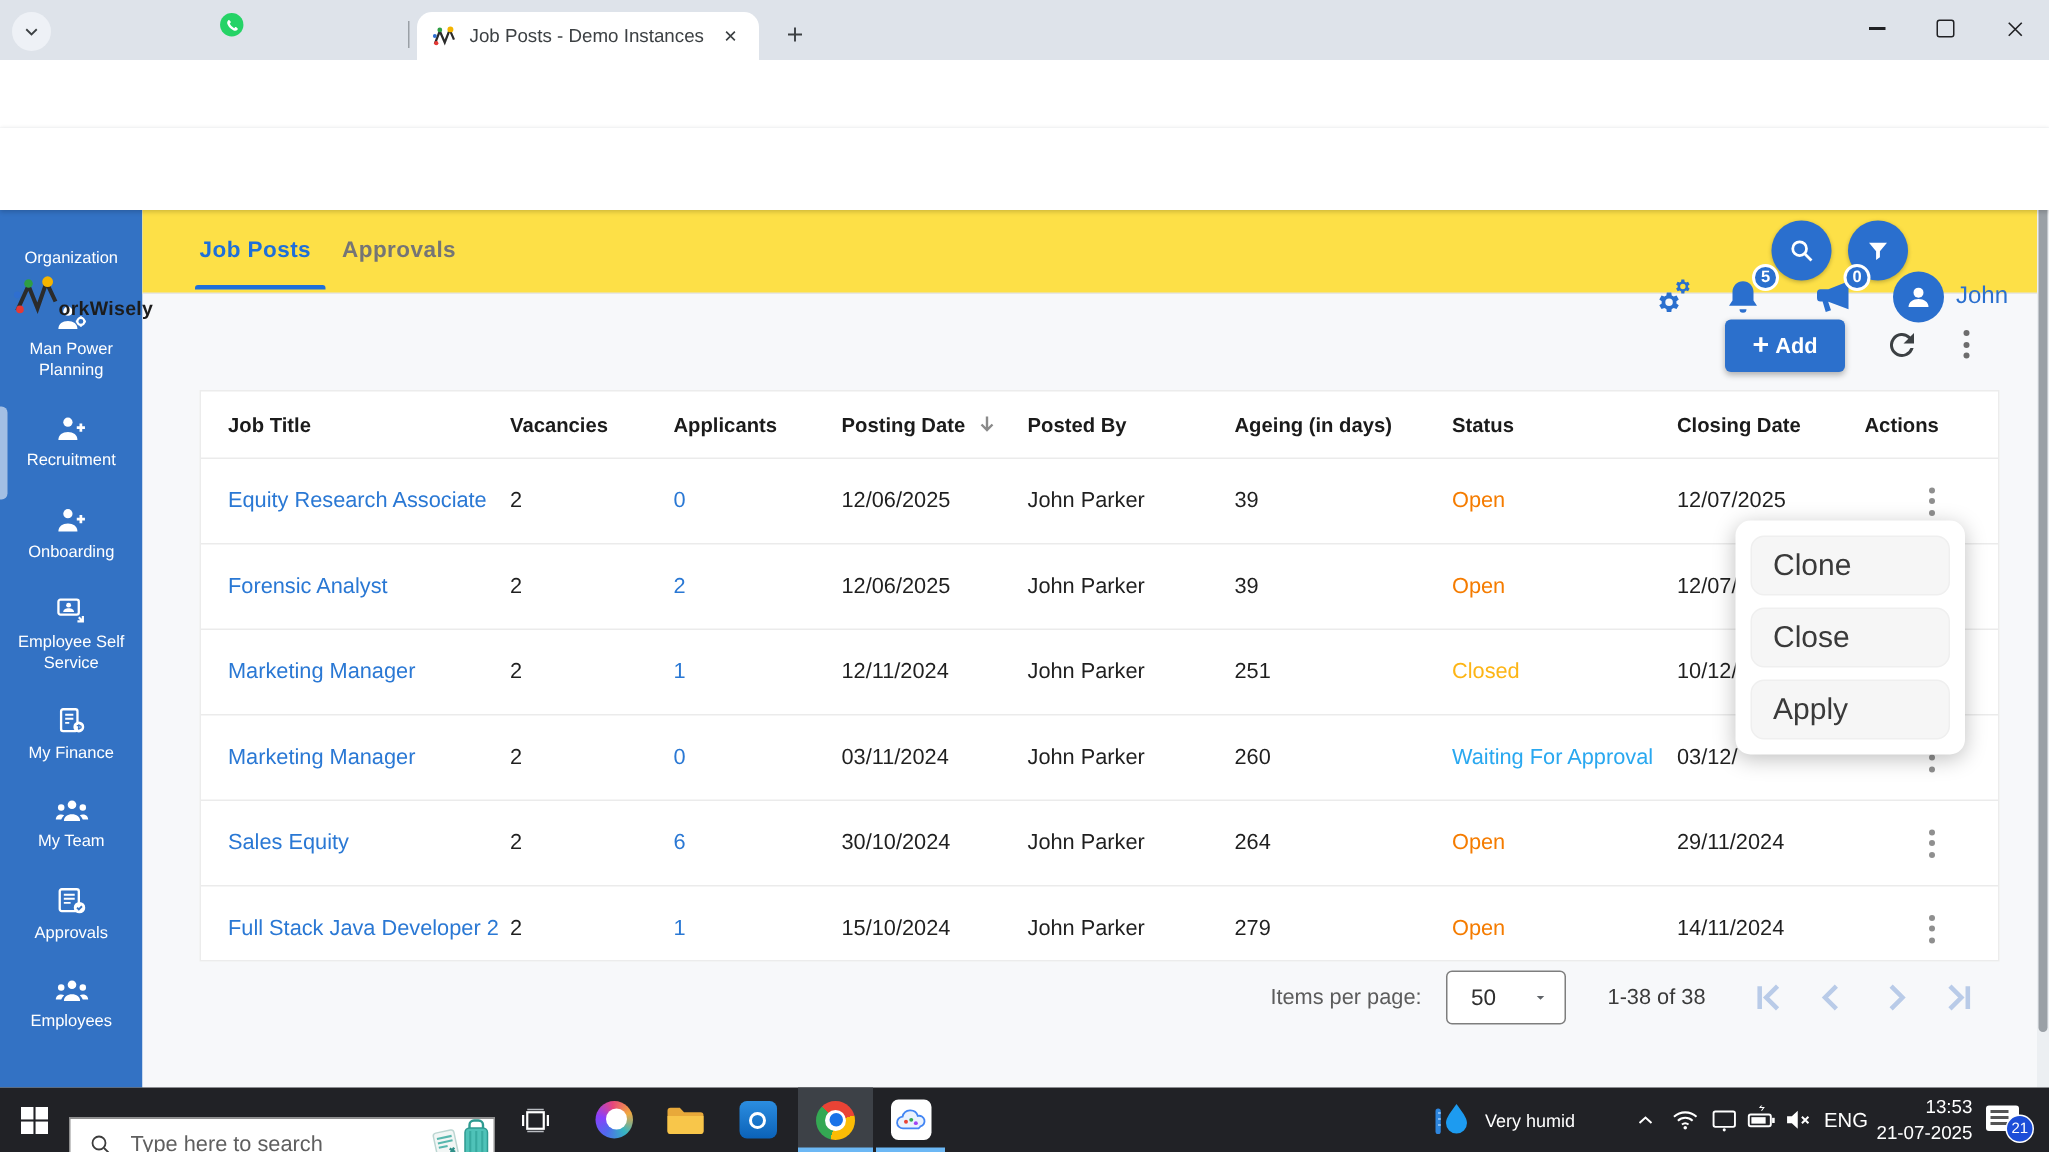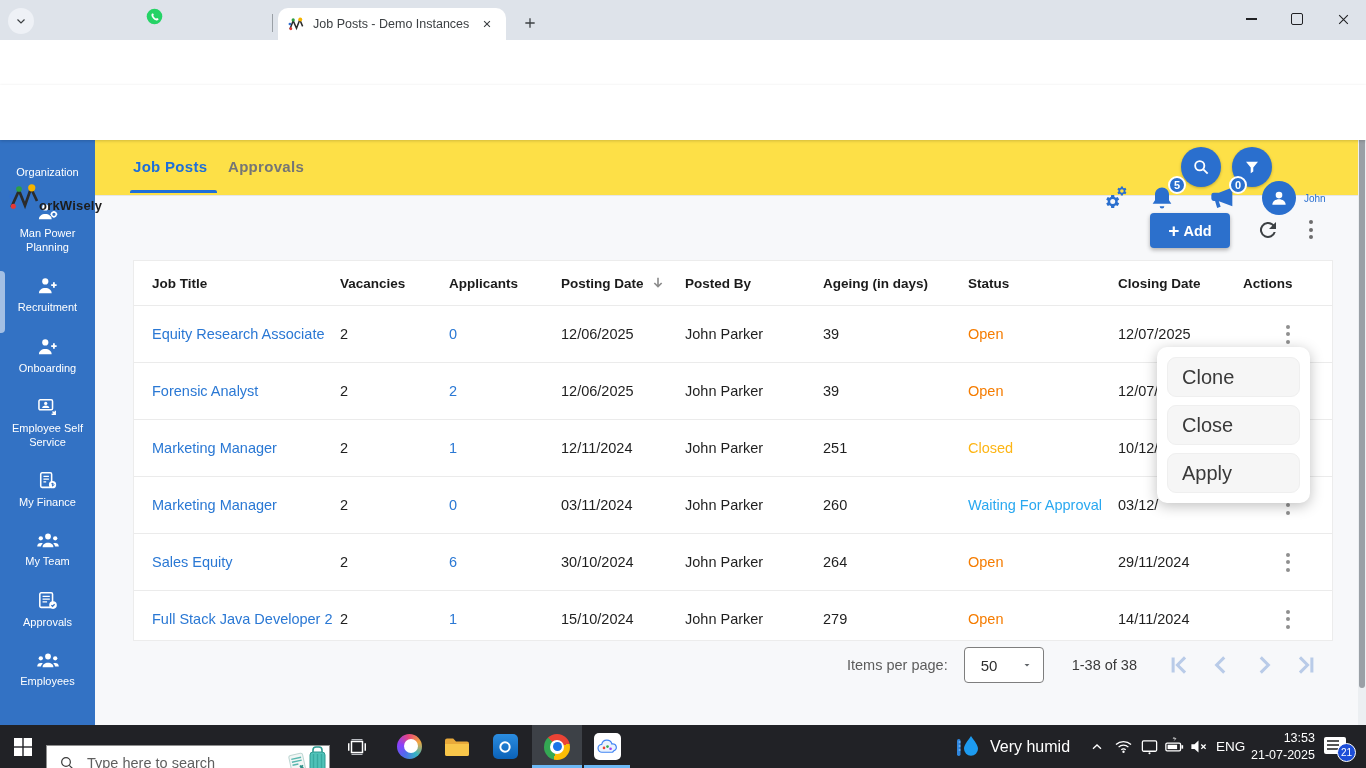--- a/index.html
+++ b/index.html
@@ -41,7 +41,7 @@
   .badge{position:absolute;top:-8px;right:-8px;min-width:18px;height:18px;border-radius:50%;background:#2a6fce;border:2px solid #fff;color:#fff;font-size:11px;font-weight:bold;display:flex;align-items:center;justify-content:center;box-sizing:border-box;padding:0 2px;}
   .user{position:absolute;left:1262px;top:96px;display:flex;align-items:center;gap:8px;}
   .user-av{width:34px;height:34px;border-radius:50%;background:#2a6fce;display:flex;align-items:center;justify-content:center;}
-  .user-name{font-size:10px;color:#2a6fce;}
+  .user-name{font-size:16px;color:#2a6fce;}
 
   
   .pagescroll{position:absolute;right:0;top:85px;width:8px;height:640px;background:#eceff2;}

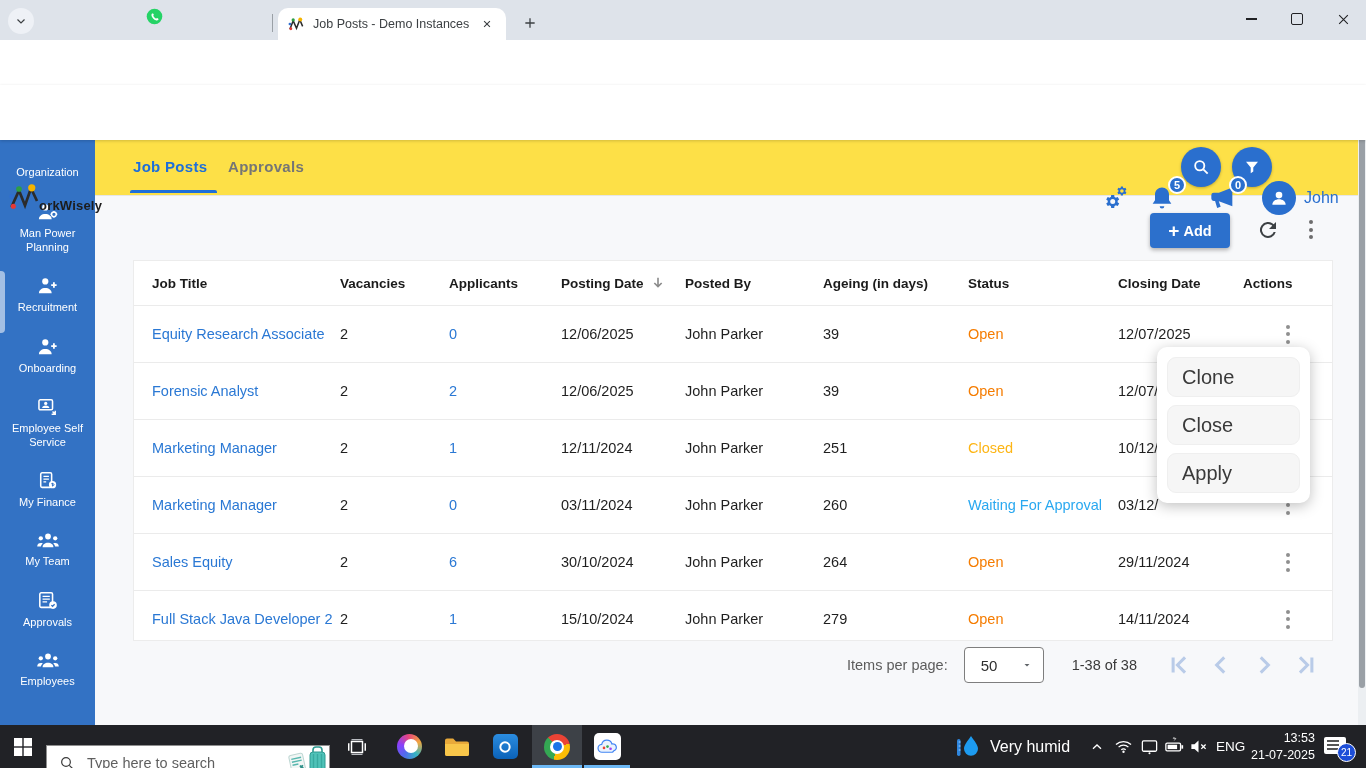--- a/index.html
+++ b/index.html
@@ -112,7 +112,7 @@
   .cloudapp{width:27px;height:27px;border-radius:5px;background:#fff;display:flex;align-items:center;justify-content:center;}
   .tb-right{position:absolute;top:0;height:43px;display:flex;align-items:center;}
   .weather{left:956px;gap:8px;}
-  .weather-txt{color:#fff;font-size:16px;}
+  .weather-txt{color:#fff;font-size:12px;}
   .eng{color:#fff;font-size:13.5px;}
   .clock{color:#fff;font-size:12.5px;line-height:1.35;text-align:right;}
   .tray-ico{position:relative;width:24px;height:20px;}

